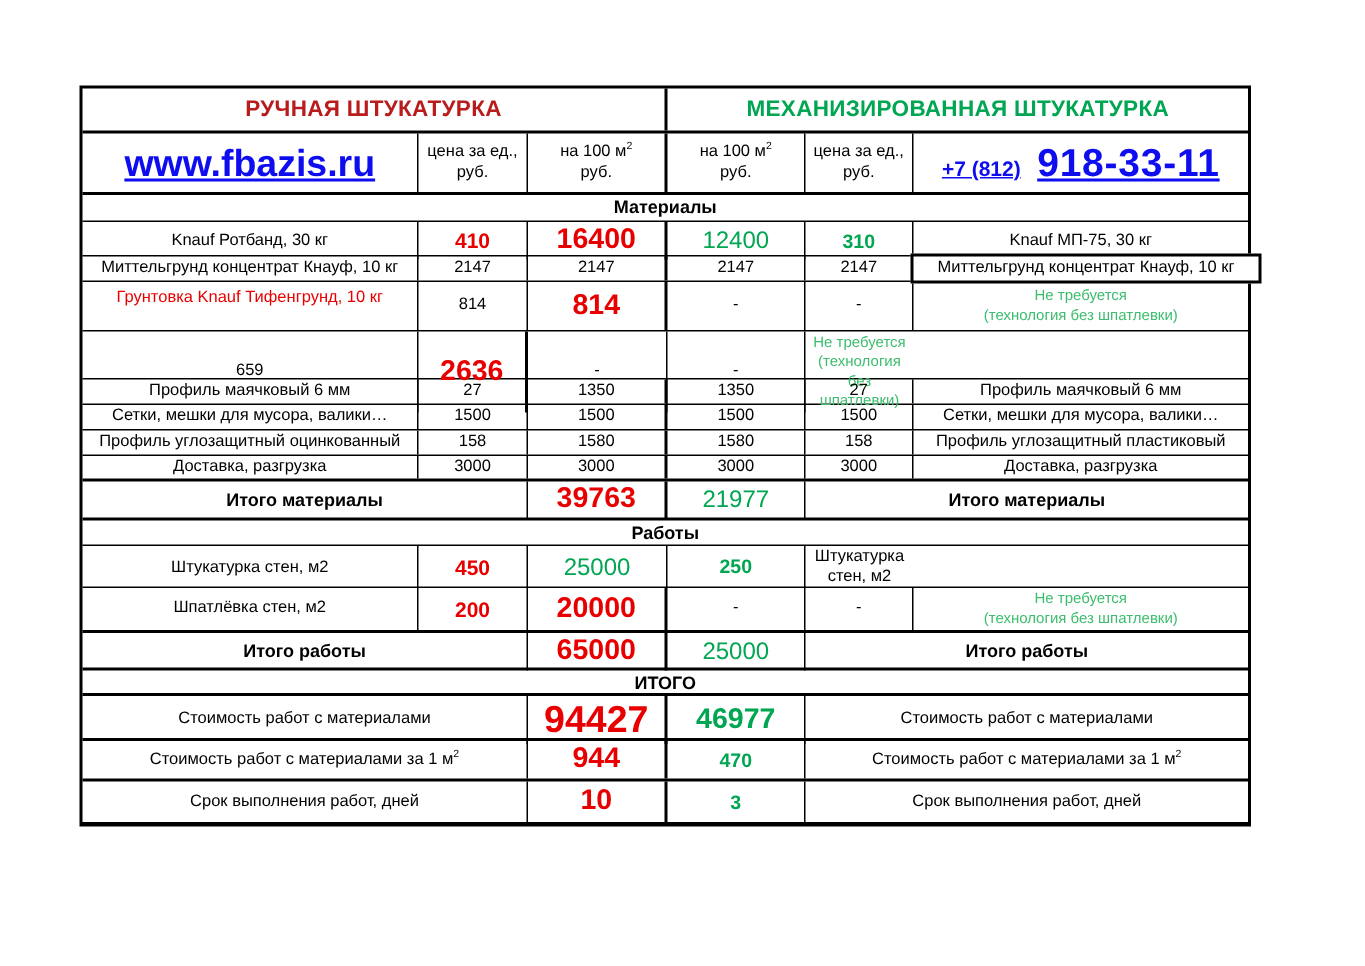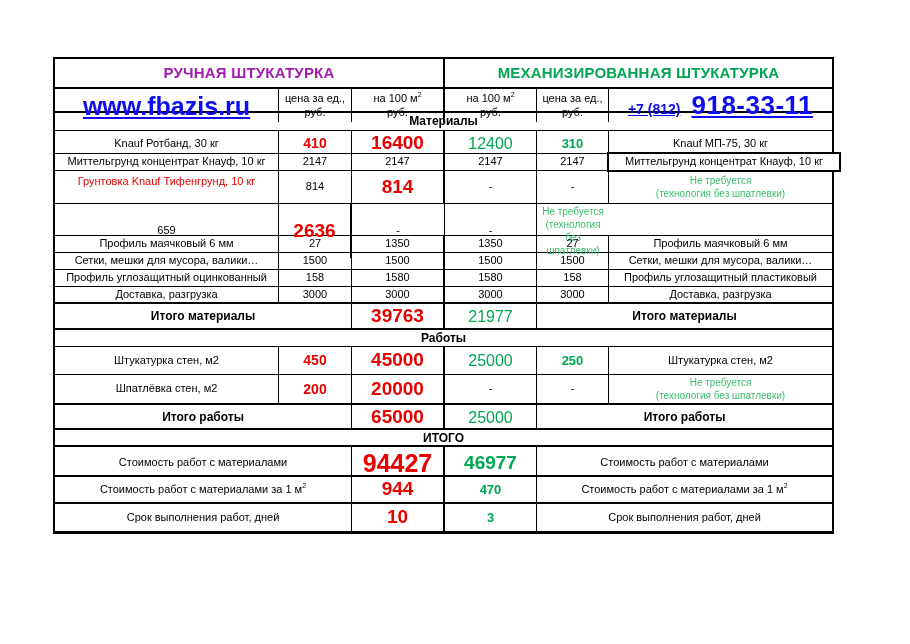--- a/index.html
+++ b/index.html
@@ -27,7 +27,7 @@
   .cell.vtop { align-items:flex-start; padding-top:4px; }
   .sec { font-weight:bold; font-size:12px; }
   .tot-label { font-weight:bold; font-size:12px; }
-  .red   { color:#a21caf; }
+  .red   { color:#b91c1c; }
   .green { color:#00a651; }
   .blue  { color:#0d0df0; }
   .red-lg   { color:#e80000; font-weight:bold; font-size:19px; }

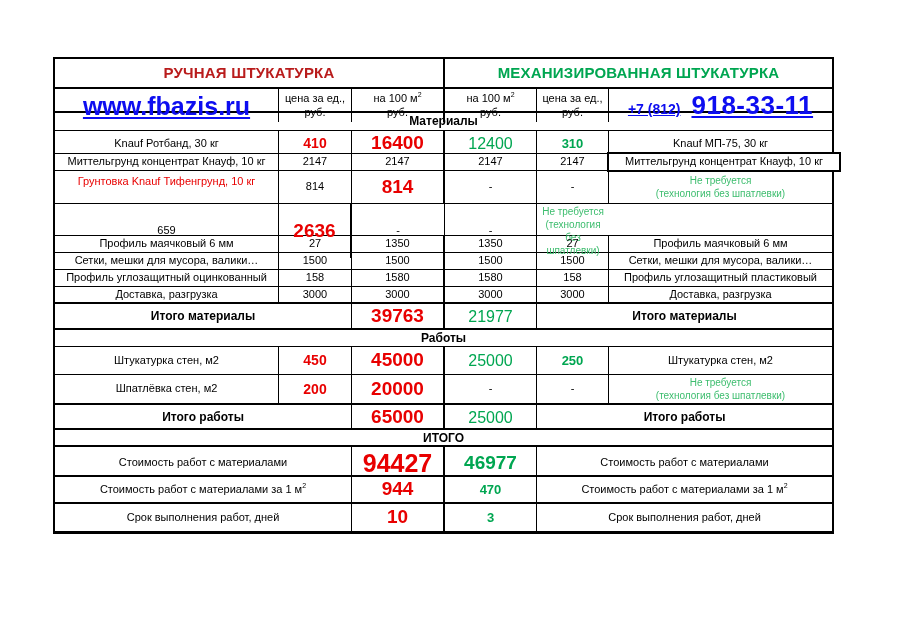--- a/index.html
+++ b/index.html
@@ -62,7 +62,7 @@
     <div class="cell title green">МЕХАНИЗИРОВАННАЯ ШТУКАТУРКА</div>
   </div>
 
-  <div class="row bb2" style="height:24px">
+  <div class="row bb2" style="height:41px">
     <div class="cell">
       <span class="site blue">www.fbazis.ru</span>
     </div>

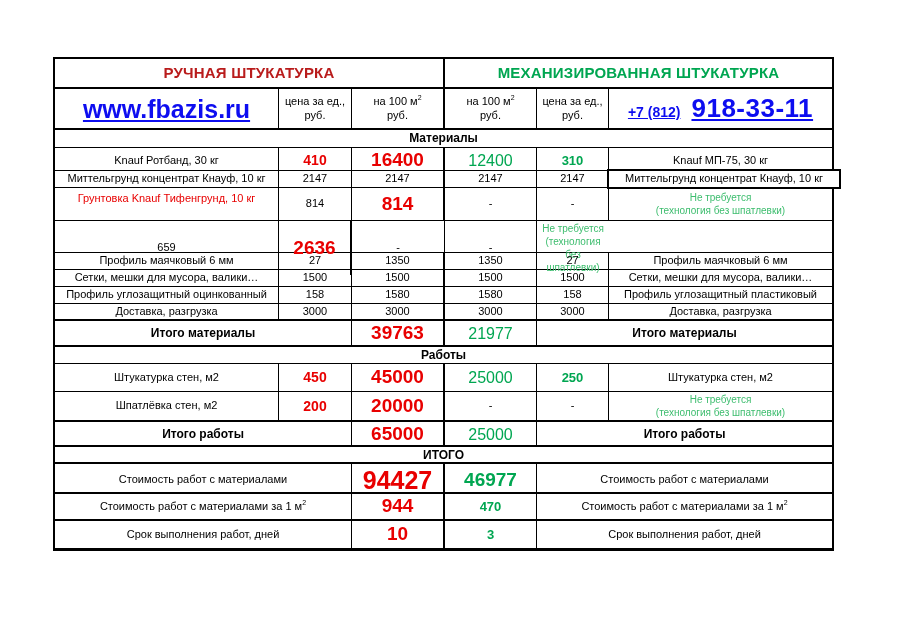--- a/index.html
+++ b/index.html
@@ -187,7 +187,6 @@
   <div class="row" style="height:28px">
     <div class="cell">Штукатурка стен, м2</div>
     <div class="cell red-md">450</div>
-    <div class="cell div red-lg">45000</div>
     <div class="cell green-lg">25000</div>
     <div class="cell green-md">250</div>
     <div class="cell">Штукатурка стен, м2</div>

